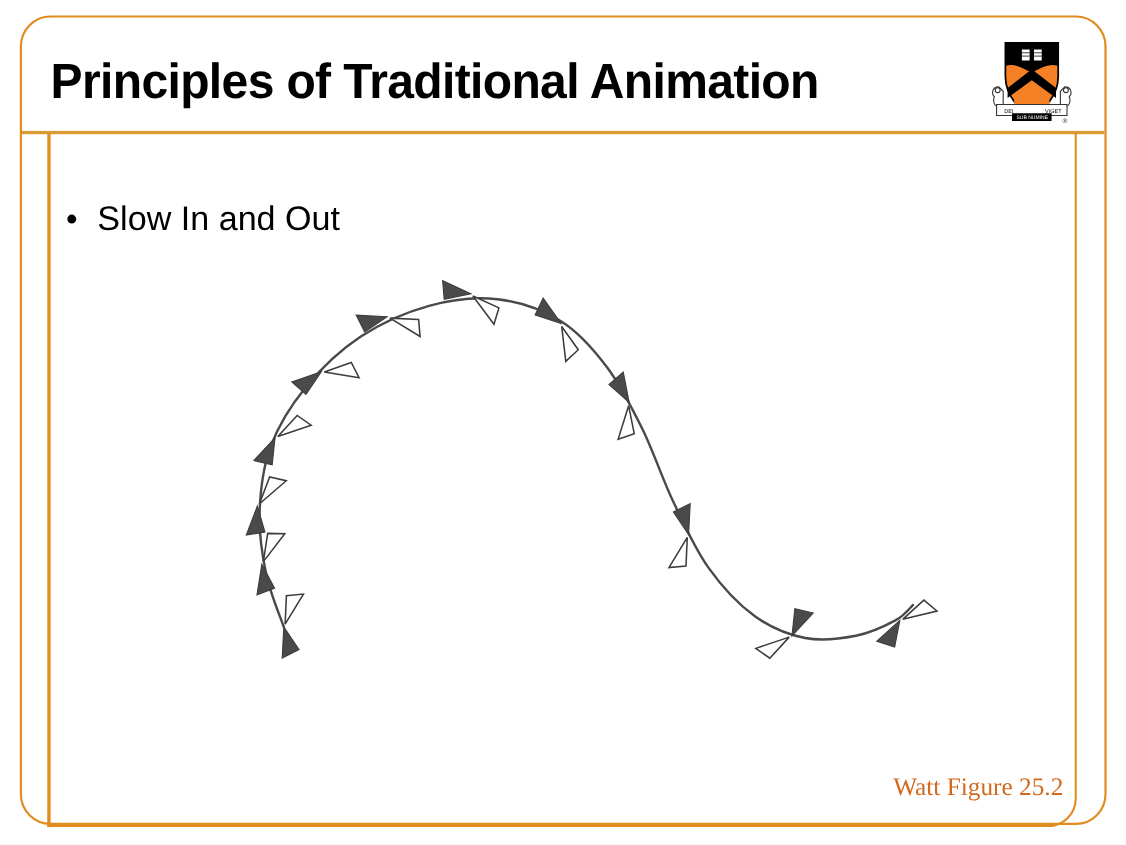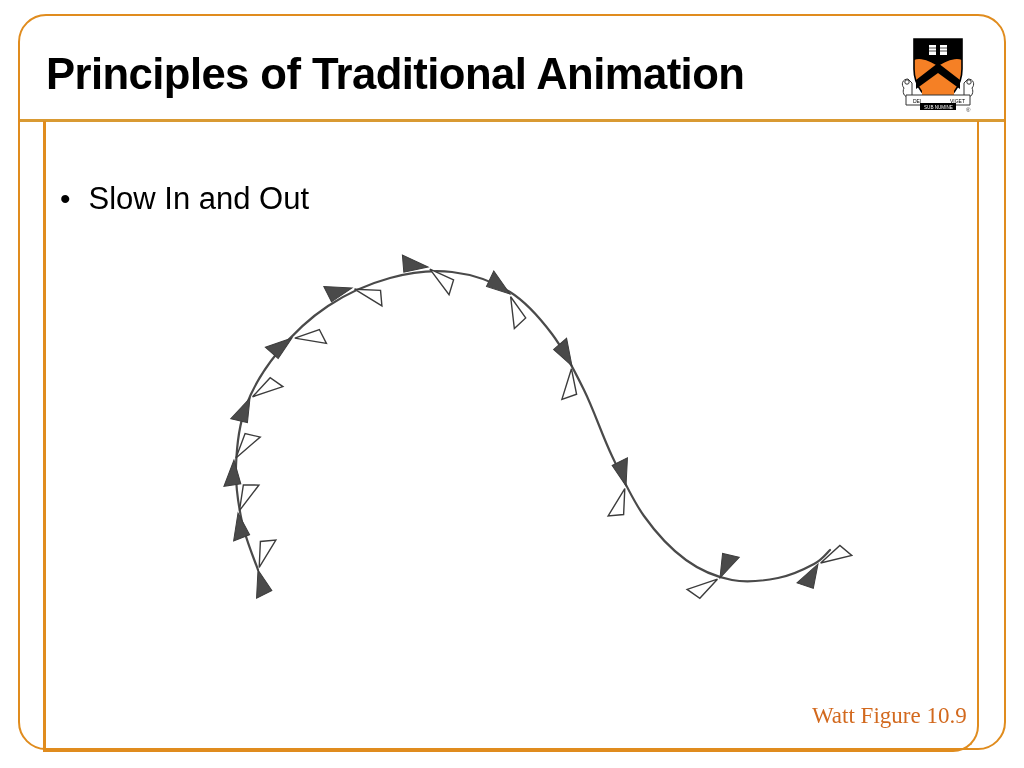--- a/index.html
+++ b/index.html
@@ -239,7 +239,7 @@
     </svg>
   </div>
 
-  <div class="attribution">Watt Figure 10.9</div>
+  <div class="attribution">Watt Figure 25.2</div>
 
 </div>
 

